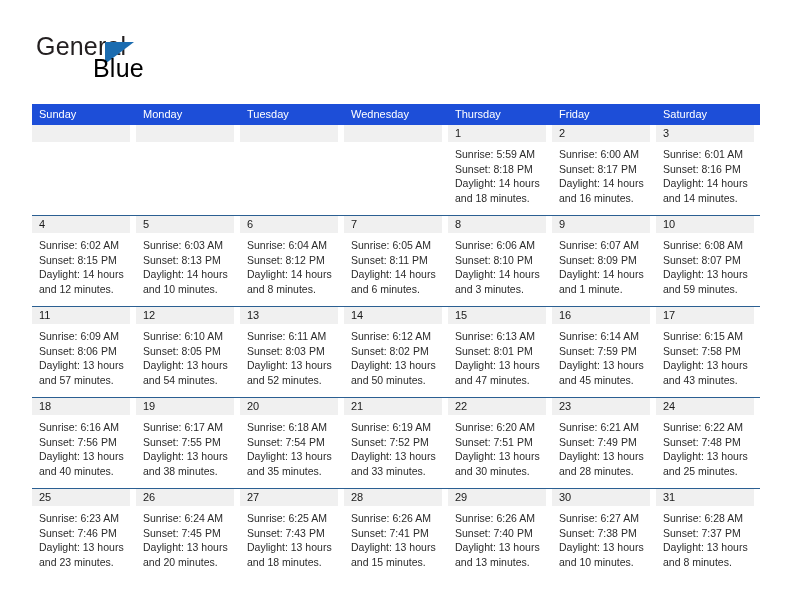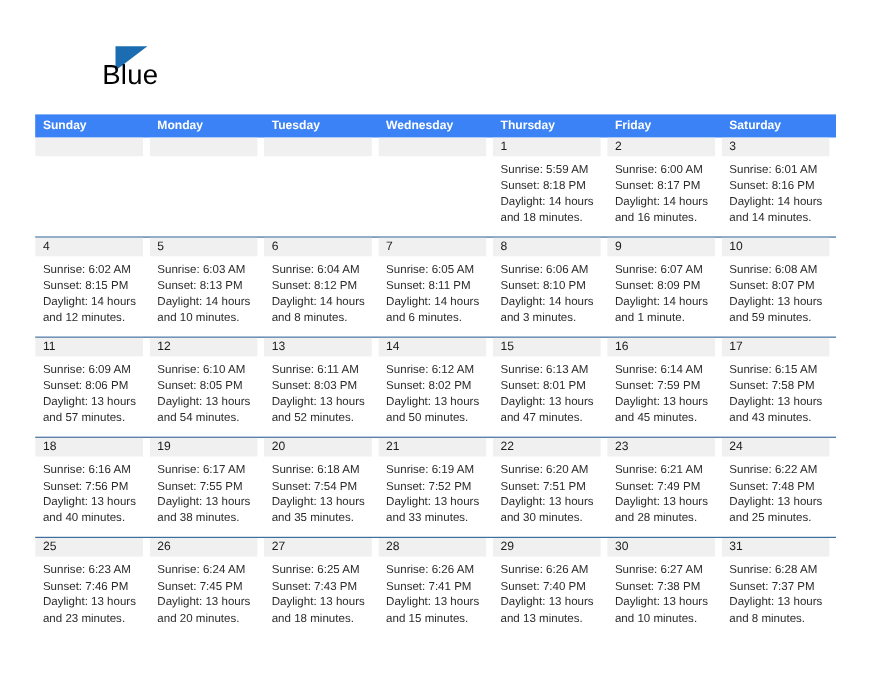--- a/index.html
+++ b/index.html
@@ -157,6 +157,7 @@
   <div class="header">
 
     <div class="brand">
+      <span class="brand-general">General</span>
       <span class="brand-triangle"></span>
       <span class="brand-blue">Blue</span>
     </div>

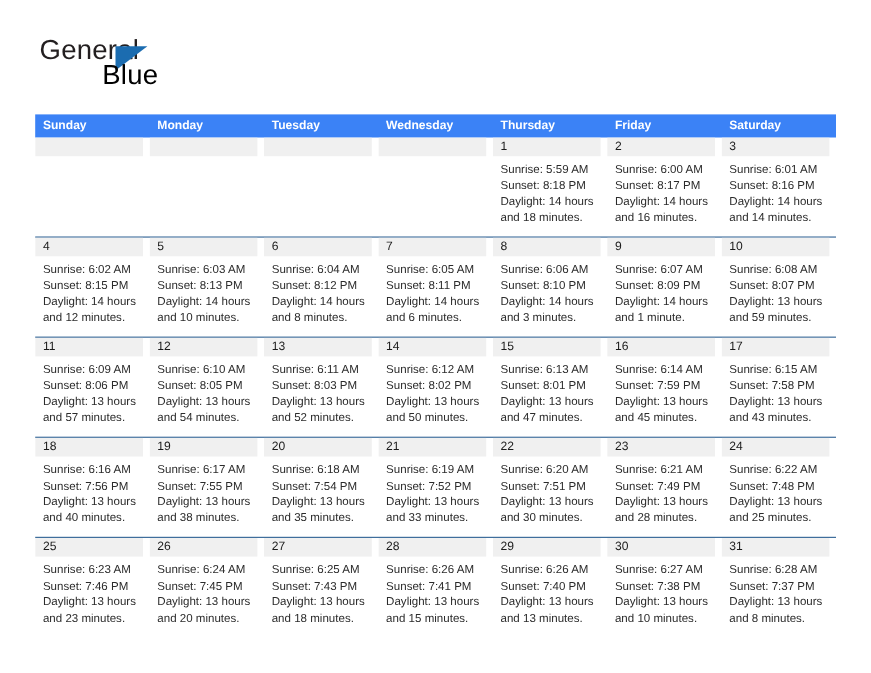--- a/index.html
+++ b/index.html
@@ -96,9 +96,8 @@
   .dow-row {
     display: flex;
     width: 100%;
-    background: #3b82f6;
+    background: #1d4ed8;
     height: 21px;
-    font-weight: bold;
   }
   .dow {
     flex: 1 1 0;

